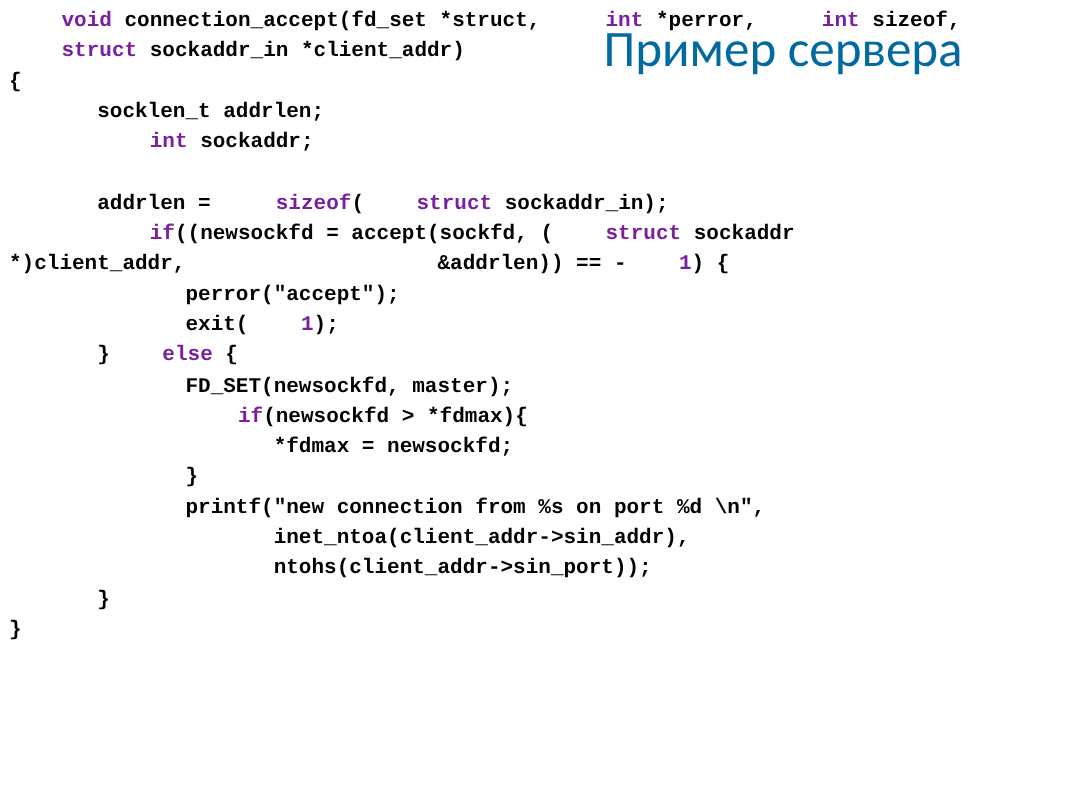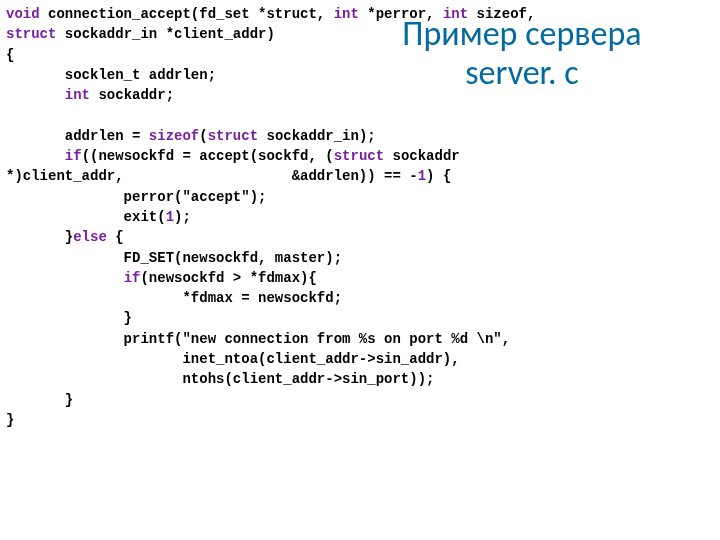--- a/index.html
+++ b/index.html
@@ -27,7 +27,7 @@
     right: 8px;
     white-space: pre;
   }
-  .kw { color: #7a1fa0; }
+  .kw { color: #7a1fa0; margin-left: 35px; }
   .title {
     position: absolute;
     right: 18px;

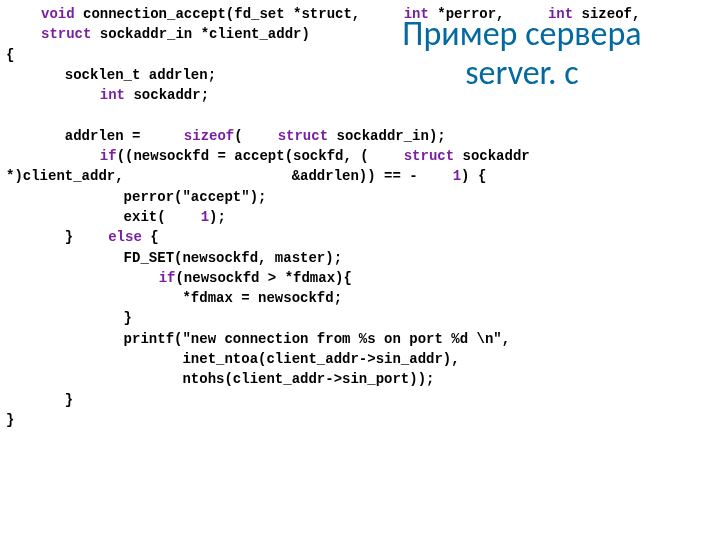--- a/index.html
+++ b/index.html
@@ -70,7 +70,6 @@
 
   <div class="title">
     <div>Пример сервера</div>
-    <div>server. c</div>
   </div>
 
 </div>

